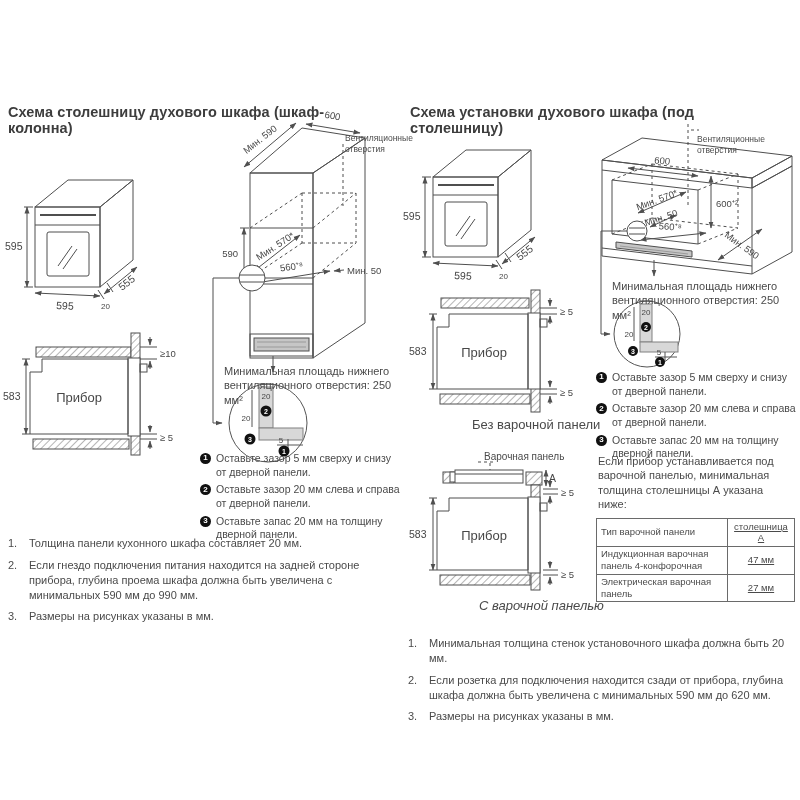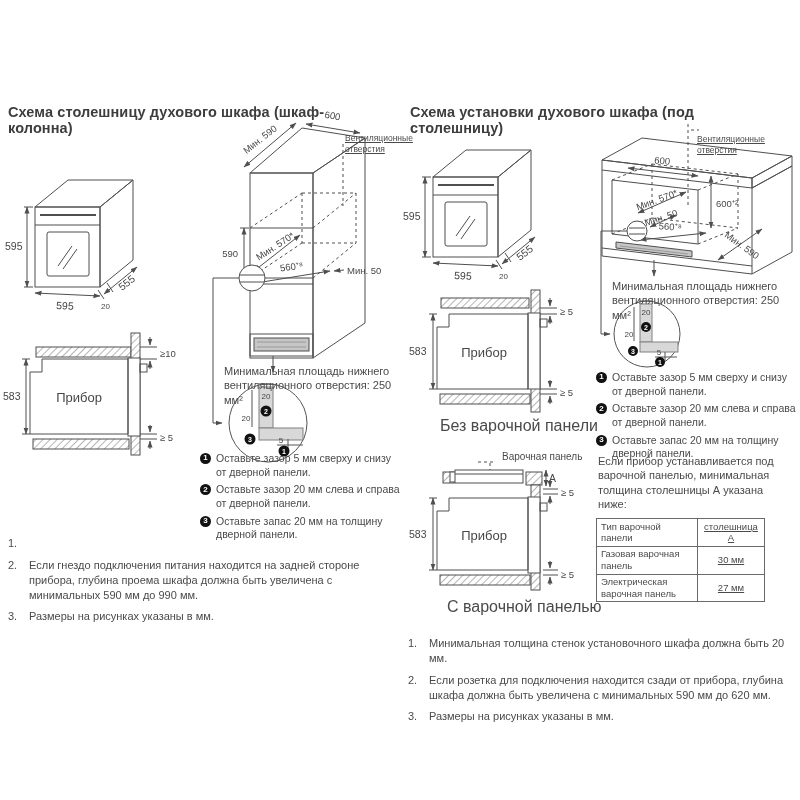--- a/index.html
+++ b/index.html
@@ -7,7 +7,7 @@
        font-family:"Liberation Sans",sans-serif;color:#4a4a4a;overflow:hidden;}
   .abs{position:absolute;}
   .title{font-size:14.5px;font-weight:700;color:#3d3d3d;letter-spacing:.1px;}
-  .tiny{font-size:8.5px;line-height:1.25;color:#4a4a4a;text-decoration:underline;}
+  .tiny{font-size:8.5px;line-height:1.25;color:#4a4a4a;}
   .note9{font-size:11px;line-height:1.3;color:#4a4a4a;}
   .caption{font-size:16px;color:#4a4a4a;}
   .hoblabel{font-size:10px;color:#4a4a4a;}

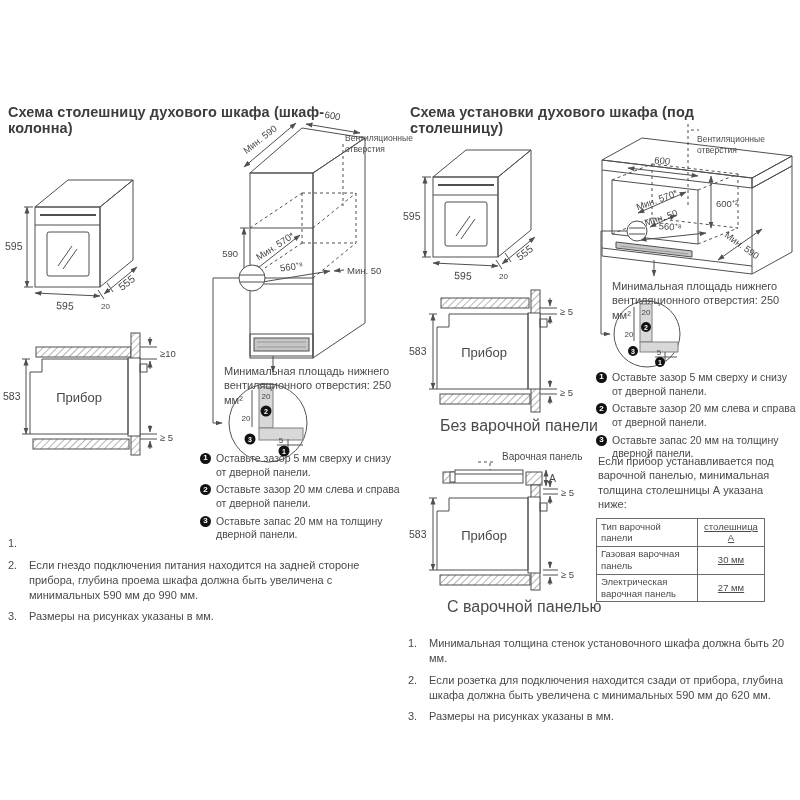--- a/index.html
+++ b/index.html
@@ -9,7 +9,7 @@
   .title{font-size:14.5px;font-weight:700;color:#3d3d3d;letter-spacing:.1px;}
   .tiny{font-size:8.5px;line-height:1.25;color:#4a4a4a;}
   .note9{font-size:11px;line-height:1.3;color:#4a4a4a;}
-  .caption{font-size:16px;color:#4a4a4a;}
+  .caption{font-size:13px;color:#4a4a4a;margin-left:32px;}
   .hoblabel{font-size:10px;color:#4a4a4a;}
   .notes .item{display:flex;gap:5px;margin-bottom:4px;font-size:10.5px;line-height:1.3;}
   .nbadge{flex:0 0 auto;width:11px;height:11px;border-radius:50%;background:#111;color:#fff;

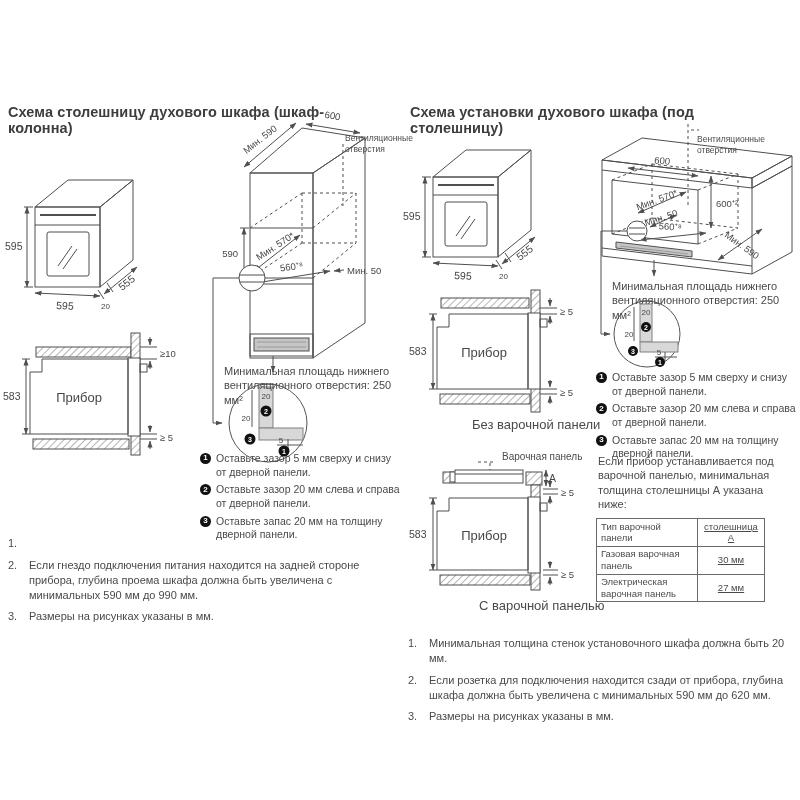--- a/index.html
+++ b/index.html
@@ -365,7 +365,7 @@
 
 <div class="abs caption" style="left:440px;top:417px;">Без варочной панели</div>
 
-<div class="abs hoblabel" style="left:502px;top:451px;">Варочная панель</div>
+<div class="abs hoblabel" style="left:484px;top:451px;">Варочная панель</div>
 
 <div class="abs caption" style="left:447px;top:598px;">С варочной панелью</div>
 

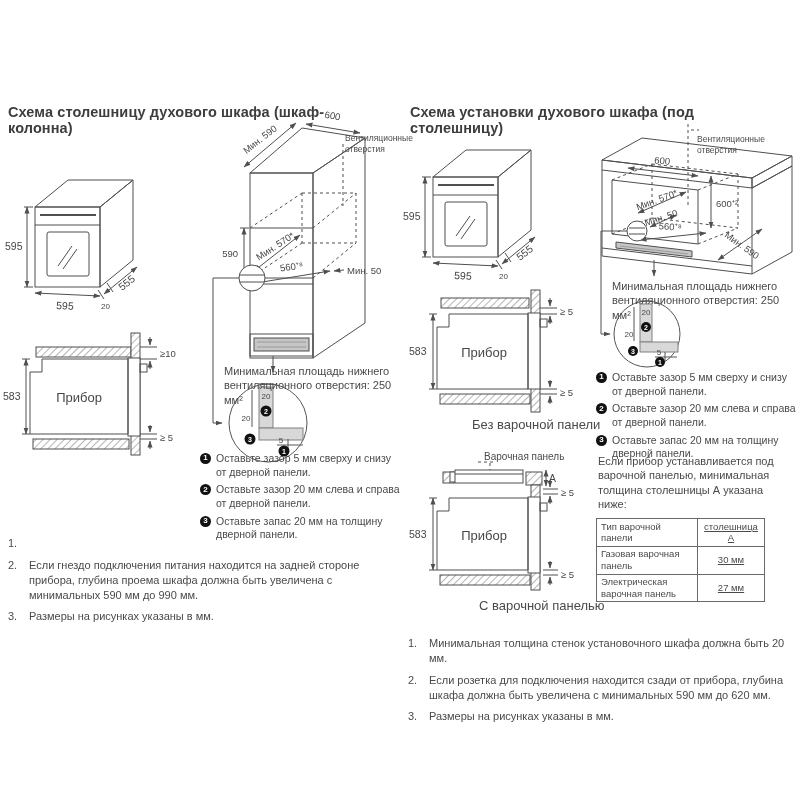--- a/index.html
+++ b/index.html
@@ -16,7 +16,7 @@
           font-size:8px;font-weight:700;display:flex;align-items:center;justify-content:center;margin-top:1px;}
   .fnotes .item{display:flex;gap:6px;margin-bottom:7px;font-size:11px;line-height:1.35;}
   .fnotes .num{flex:0 0 15px;}
-  table.hob{border-collapse:collapse;font-size:9.5px;width:169px;color:#4a4a4a;}
+  table.hob{border-collapse:collapse;font-size:9.5px;width:199px;color:#4a4a4a;}
   table.hob th,table.hob td{border:1px solid #6a6a6a;padding:1.5px 4px;font-weight:400;text-align:left;line-height:1.25;}
   table.hob td.val,table.hob th.val{text-align:center;width:58px;text-decoration:underline;}
   svg{position:absolute;overflow:visible;}

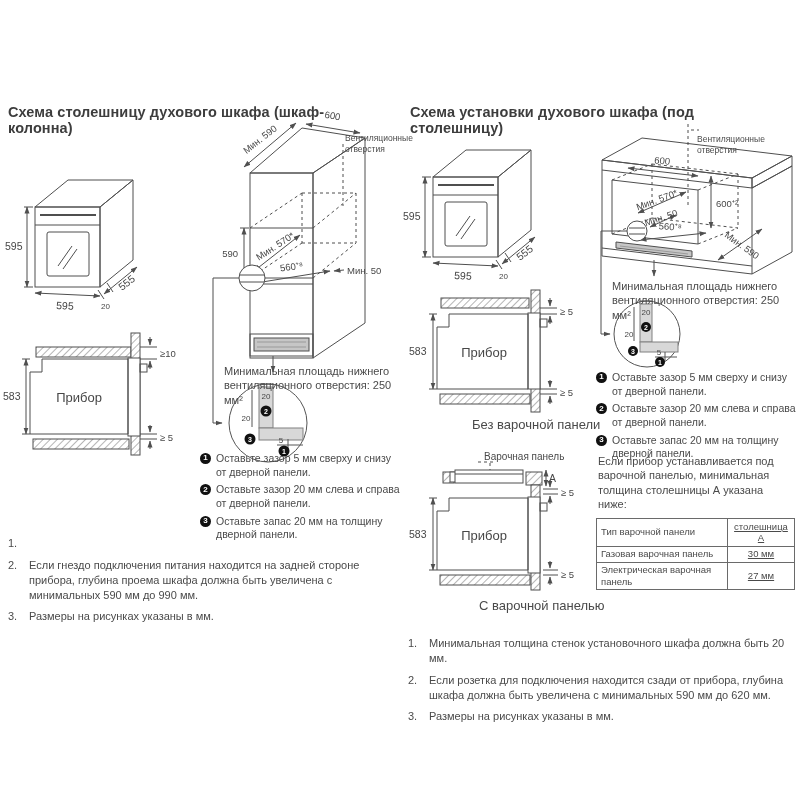--- a/index.html
+++ b/index.html
@@ -176,6 +176,7 @@
 <div class="abs fnotes" style="left:8px;top:536px;width:392px;">
   <div class="item">
     <span class="num">1.</span>
+    <span>Толщина панели кухонного шкафа составляет 20 мм.</span>
   </div>
   <div class="item">
     <span class="num">2.</span>

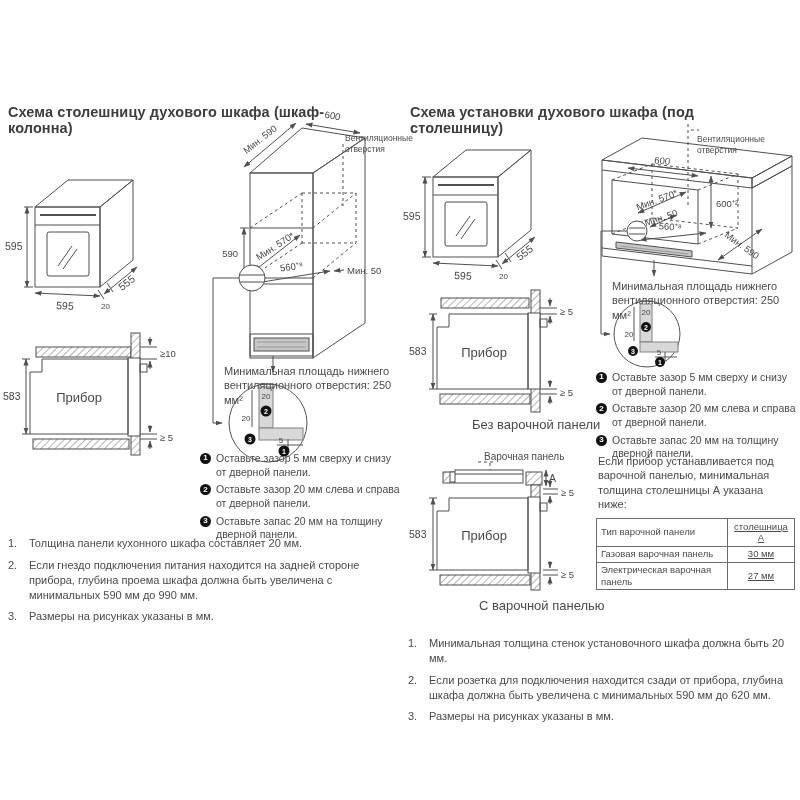--- a/index.html
+++ b/index.html
@@ -379,6 +379,10 @@
     <th class="val">столешница А</th>
   </tr>
   <tr>
+    <td>Индукционная варочная панель 4-конфорочная</td>
+    <td class="val">47 мм</td>
+  </tr>
+  <tr>
     <td>Газовая варочная панель</td>
     <td class="val">30 мм</td>
   </tr>

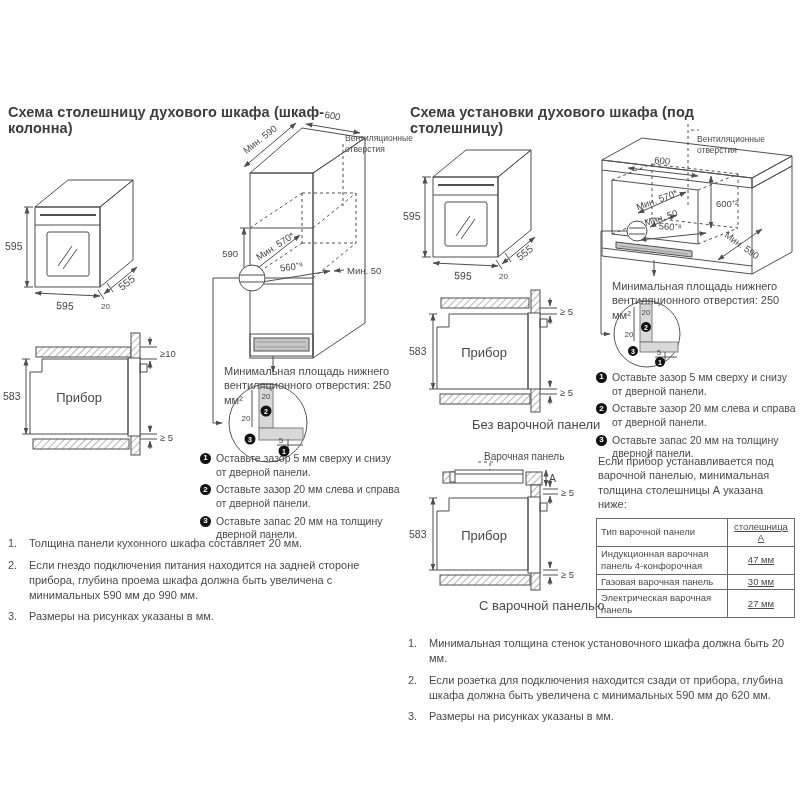--- a/index.html
+++ b/index.html
@@ -383,10 +383,6 @@
     <td class="val">47 мм</td>
   </tr>
   <tr>
-    <td>Газовая варочная панель</td>
-    <td class="val">30 мм</td>
-  </tr>
-  <tr>
     <td>Электрическая варочная панель</td>
     <td class="val">27 мм</td>
   </tr>

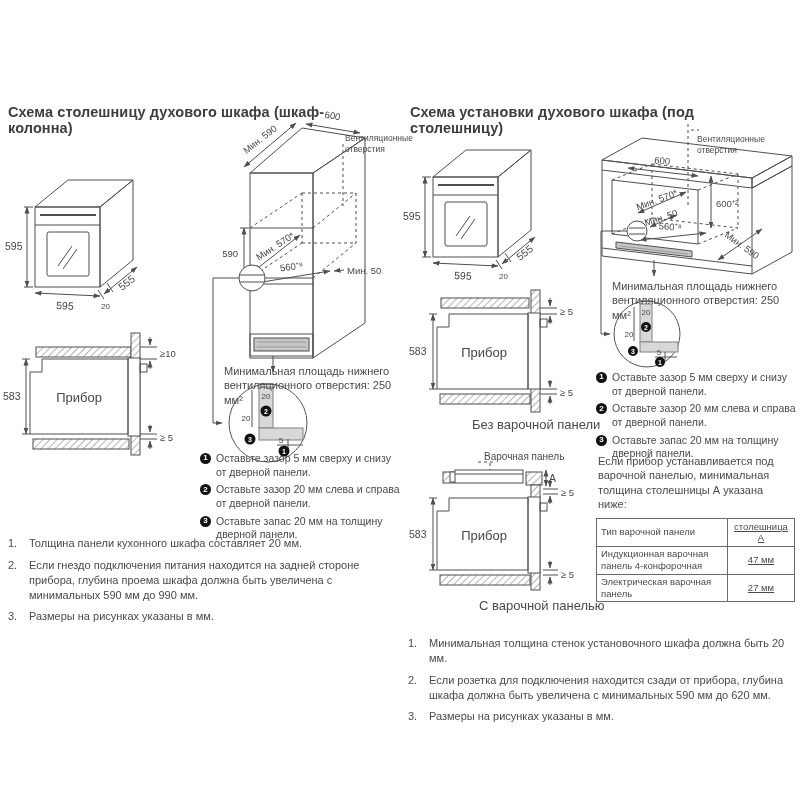--- a/index.html
+++ b/index.html
@@ -368,7 +368,7 @@
 
 <div class="abs hoblabel" style="left:484px;top:451px;">Варочная панель</div>
 
-<div class="abs caption" style="left:447px;top:598px;">С варочной панелью</div>
+<div class="abs caption" style="left:447px;top:598px;font-style:italic;">С варочной панелью</div>
 
 <div class="abs note9" style="left:598px;top:454px;width:196px;">Если прибор устанавливается под варочной панелью, минимальная толщина столешницы А указана ниже:</div>
 

